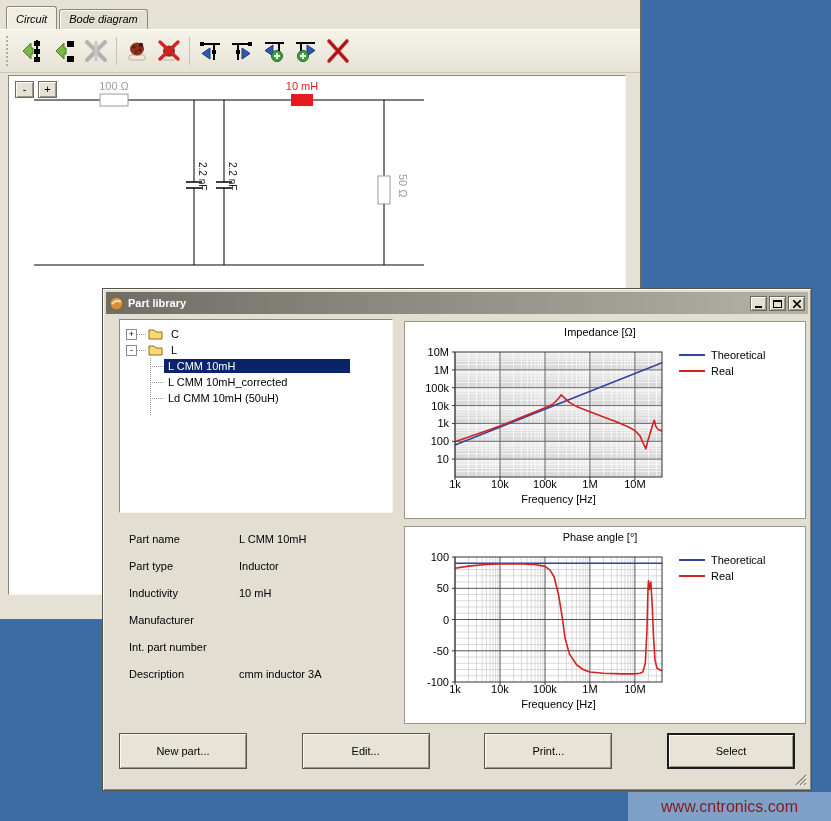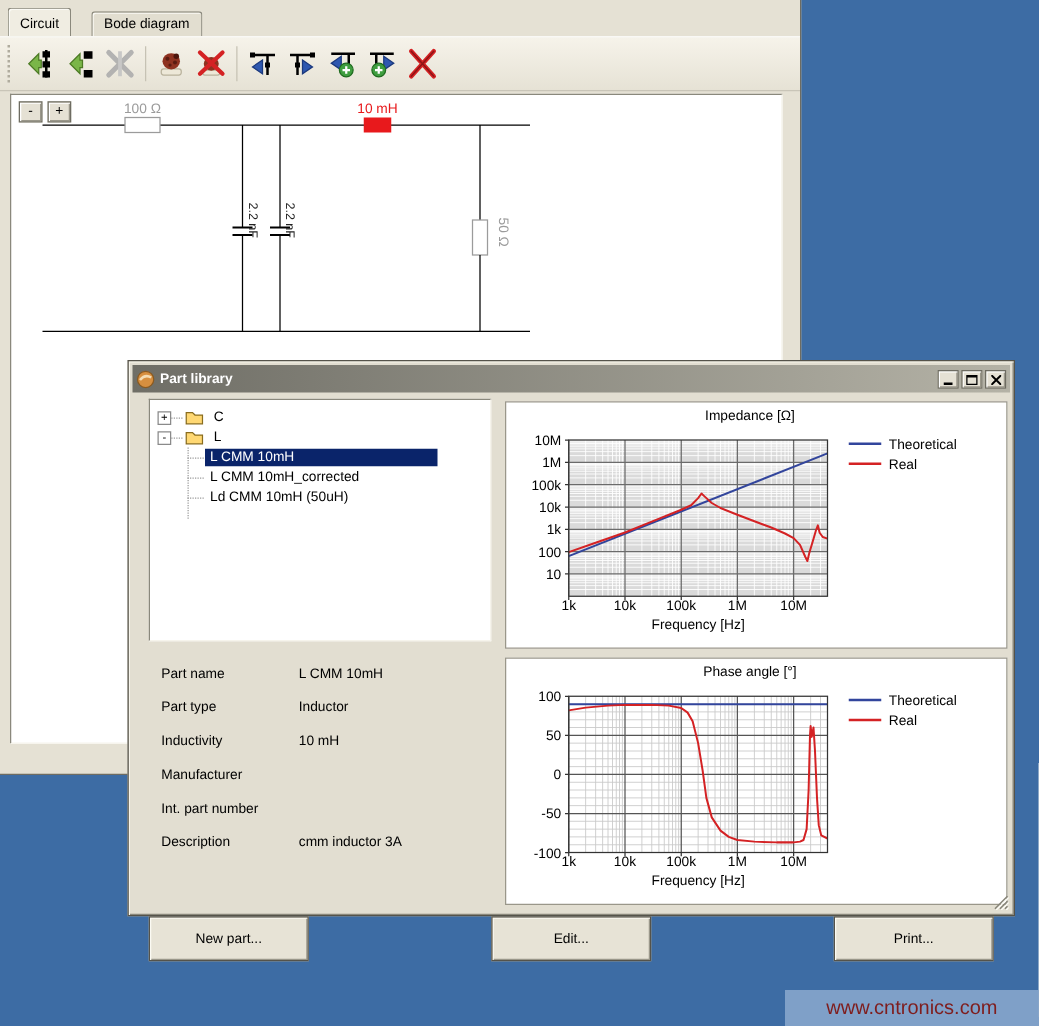--- a/index.html
+++ b/index.html
@@ -12,7 +12,7 @@
   .tabstrip { position:absolute; left:6px; top:3px; display:flex; align-items:flex-end; height:26px; }
   .tab { padding:4px 9px 4px 9px; border:1px solid #8a887c; border-bottom:none;
     background:#E9E5D8; border-top-left-radius:3px; border-top-right-radius:3px;
-    box-shadow:inset 1px 1px 0 #fbfaf5; margin-right:16px; white-space:nowrap; }
+    box-shadow:inset 1px 1px 0 #fbfaf5; margin-right:2px; white-space:nowrap;font-style:italic; }
   .tab.active { background:#F0EDE2; padding-top:6px; position:relative; z-index:2; }
   .tab.inactive { padding-top:3px; background:#E2DED0; }
   .toolbar { position:absolute; left:0; top:29px; right:0; height:44px;

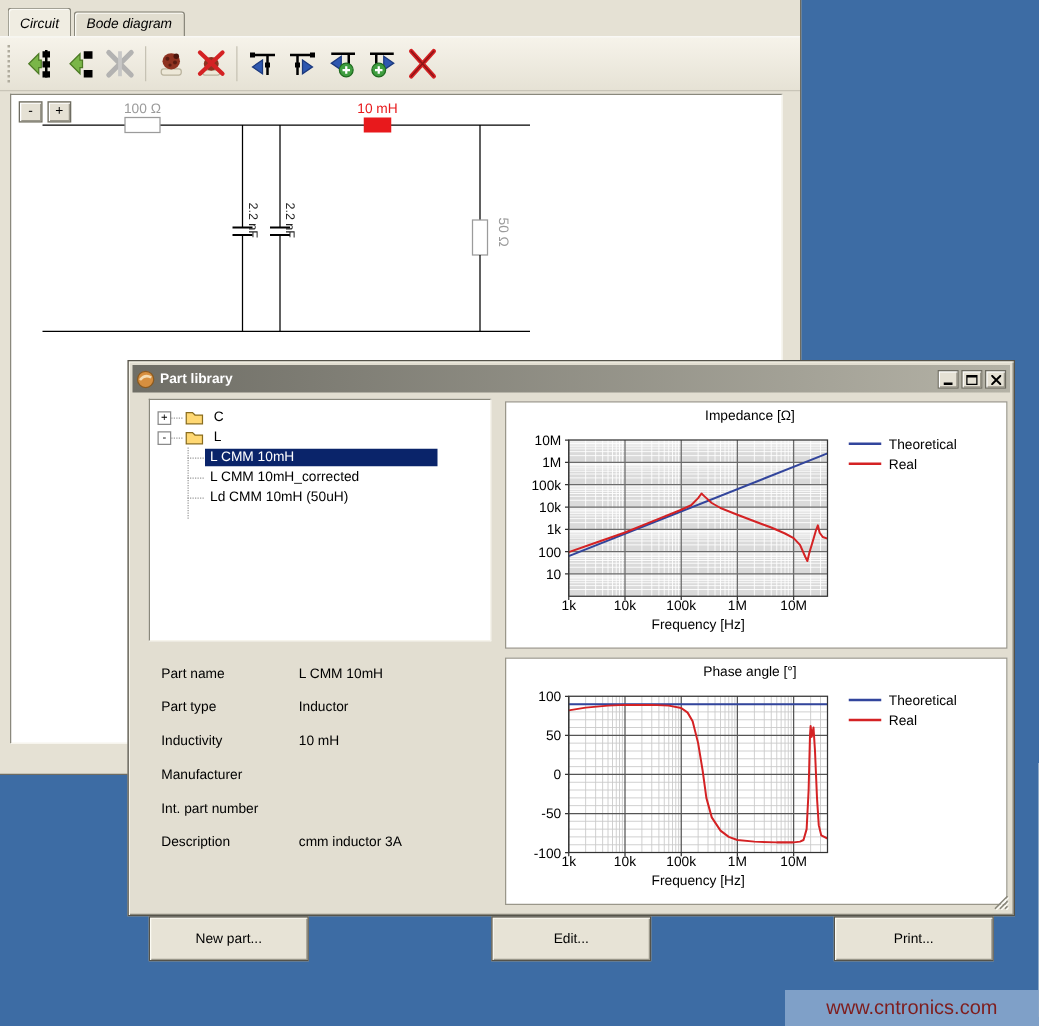--- a/index.html
+++ b/index.html
@@ -31,7 +31,7 @@
     box-shadow:inset 1px 1px 0 #fff, inset -1px -1px 0 #9a978a; text-align:center; line-height:15px; font-size:11px; }
 
   
-  .dialog { position:absolute; left:102px; top:288px; width:710px; height:445px;
+  .dialog { position:absolute; left:102px; top:288px; width:710px; height:503px;
     background:#E2DED1; border:1px solid #55534a;
     box-shadow:inset 1px 1px 0 #f7f5ec, inset -1px -1px 0 #8a887c; }
   .titlebar { position:absolute; left:3px; top:3px; right:3px; height:22px;

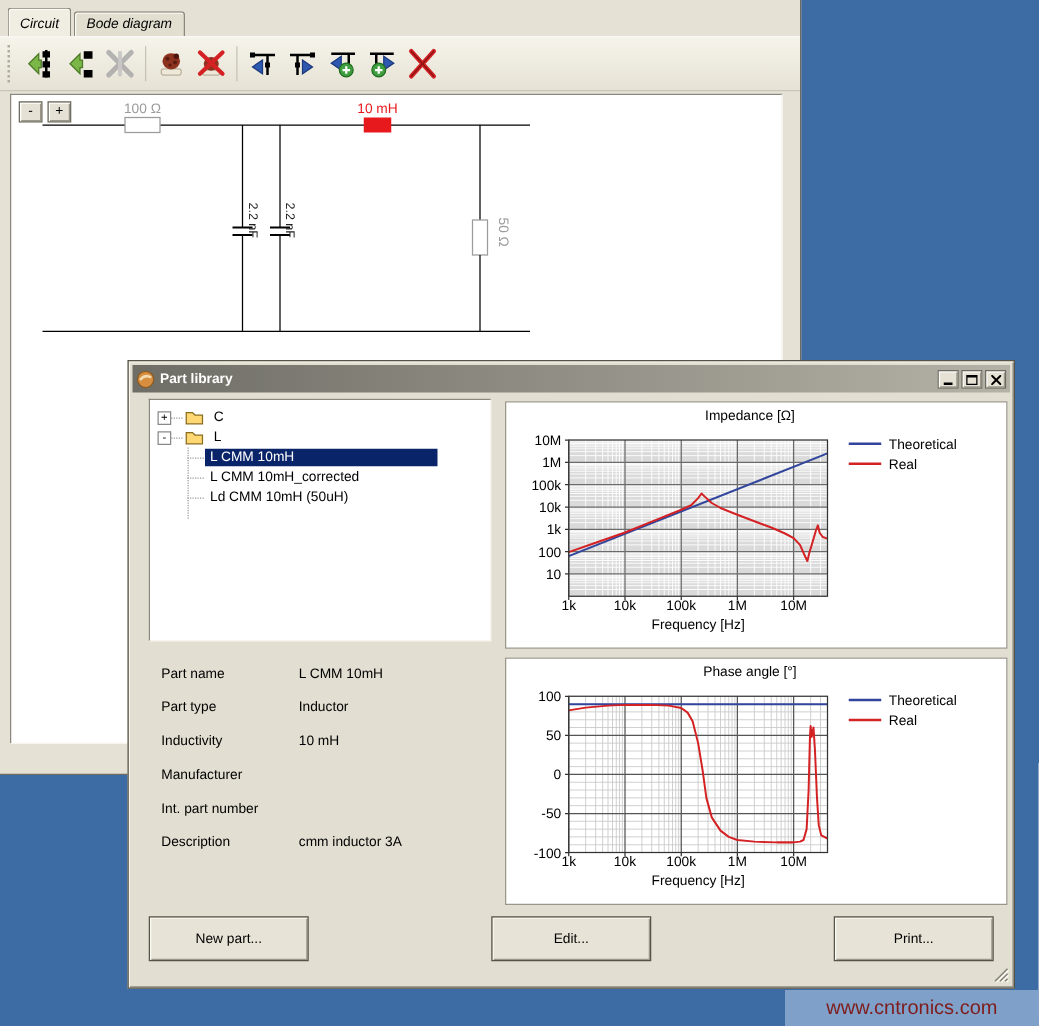--- a/index.html
+++ b/index.html
@@ -526,6 +526,7 @@
       <div class="btn">New part...</div>
       <div class="btn">Edit...</div>
       <div class="btn">Print...</div>
+      <div class="btn default">Select</div>
     </div>
 
     <svg class="resize-grip" width="13" height="13" viewBox="0 0 13 13">

